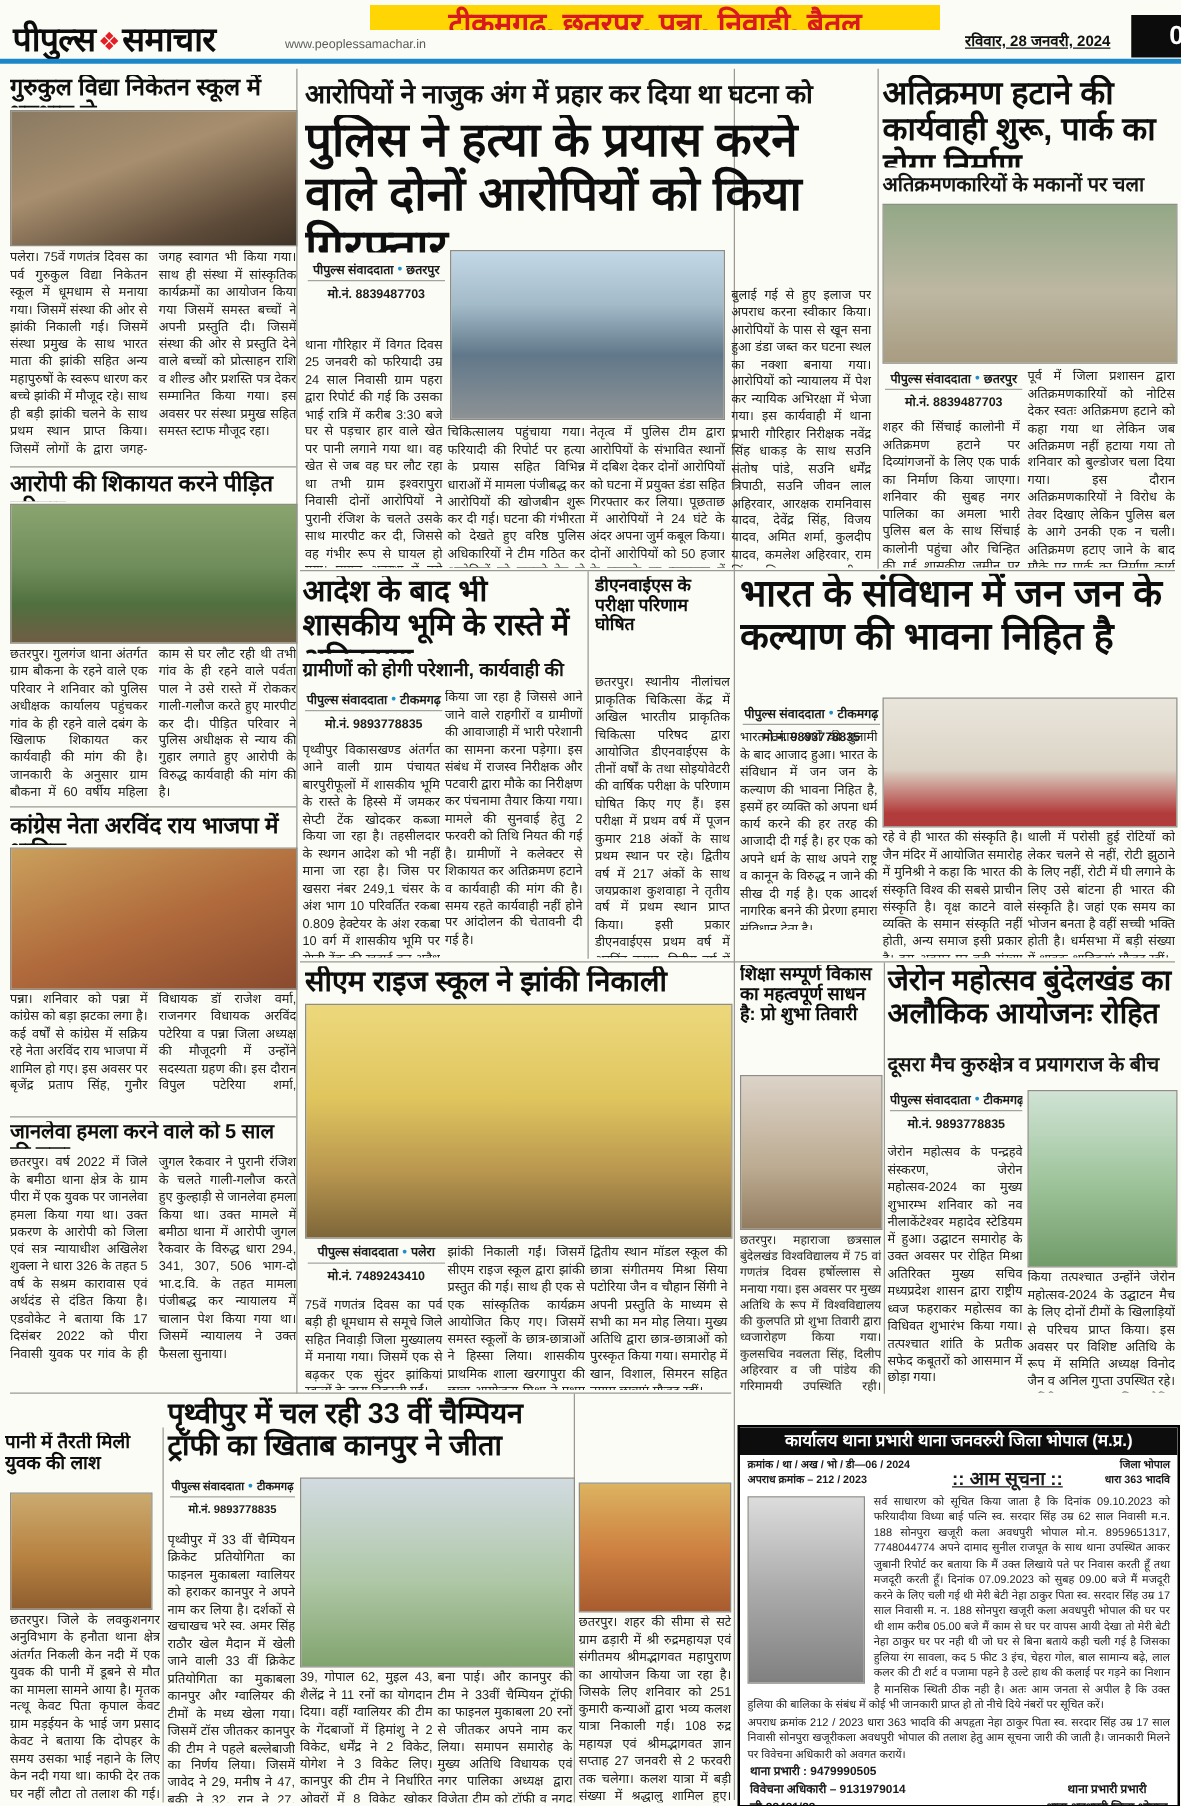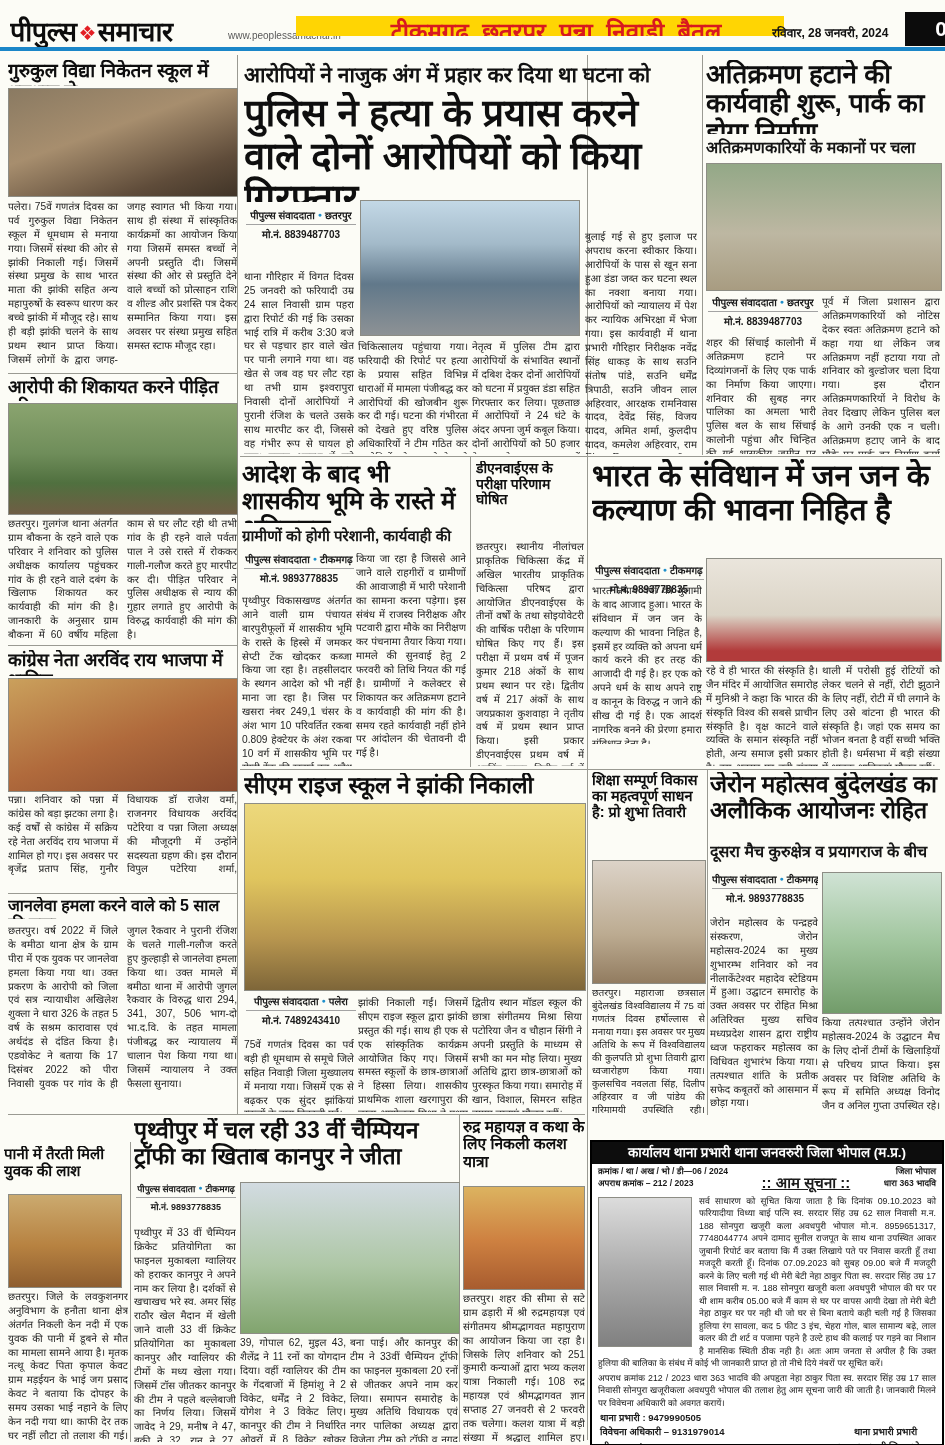--- a/index.html
+++ b/index.html
@@ -57,7 +57,7 @@
 
   <div class="abs masthead" style="left:10px;top:12px;width:215px;height:36px;"><span>पीपुल्स</span><span class="mast-diamond">❖</span><span>समाचार</span></div>
   <div class="abs site-url" style="left:228px;top:30px;width:140px;">www.peoplessamachar.in</div>
-  <div class="abs region-banner" style="left:296px;top:16px;width:456px;height:20px;padding-left:32px;">टीकमगढ़, छतरपुर, पन्ना, निवाड़ी, बैतूल</div>
+  <div class="abs region-banner" style="left:296px;top:4px;width:456px;height:20px;">टीकमगढ़, छतरपुर, पन्ना, निवाड़ी, बैतूल</div>
   <div class="abs hdr-date" style="left:772px;top:24px;width:128px;">रविवार, 28 जनवरी, 2024</div>
   <div class="abs pagenum" style="left:905px;top:12px;width:36px;height:34px;padding-left:24px;">05</div>
   <div class="abs blue-rule" style="left:0;top:47px;width:945px;height:4px;"></div>

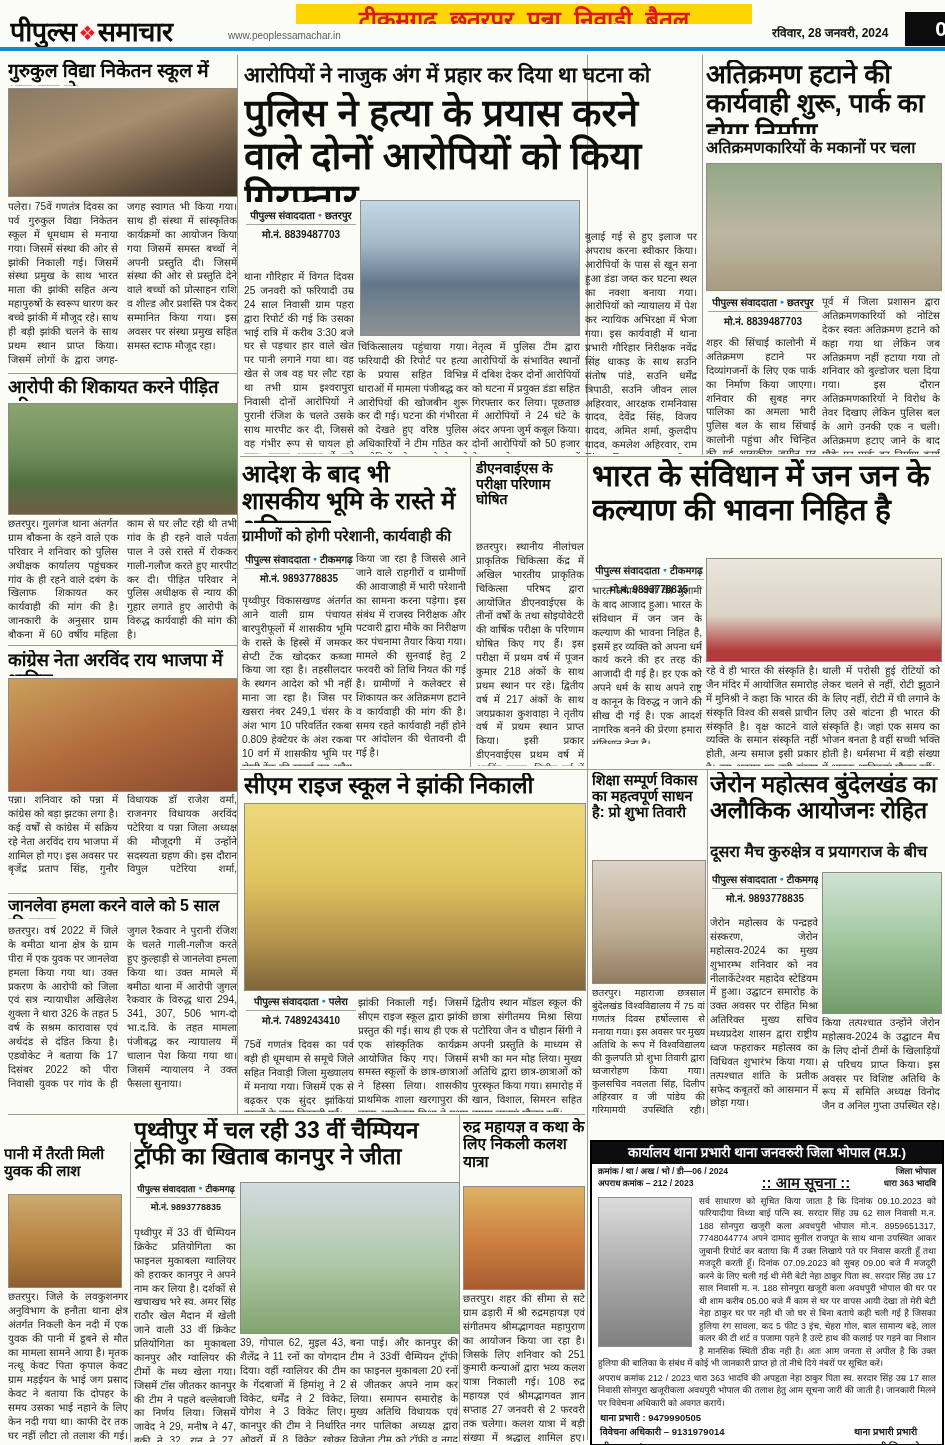--- a/index.html
+++ b/index.html
@@ -58,7 +58,7 @@
   <div class="abs masthead" style="left:10px;top:12px;width:215px;height:36px;"><span>पीपुल्स</span><span class="mast-diamond">❖</span><span>समाचार</span></div>
   <div class="abs site-url" style="left:228px;top:30px;width:140px;">www.peoplessamachar.in</div>
   <div class="abs region-banner" style="left:296px;top:4px;width:456px;height:20px;">टीकमगढ़, छतरपुर, पन्ना, निवाड़ी, बैतूल</div>
-  <div class="abs hdr-date" style="left:772px;top:24px;width:128px;">रविवार, 28 जनवरी, 2024</div>
+  <div class="abs hdr-date" style="left:772px;top:24px;width:128px;text-decoration:underline;">रविवार, 28 जनवरी, 2024</div>
   <div class="abs pagenum" style="left:905px;top:12px;width:36px;height:34px;padding-left:24px;">05</div>
   <div class="abs blue-rule" style="left:0;top:47px;width:945px;height:4px;"></div>
 

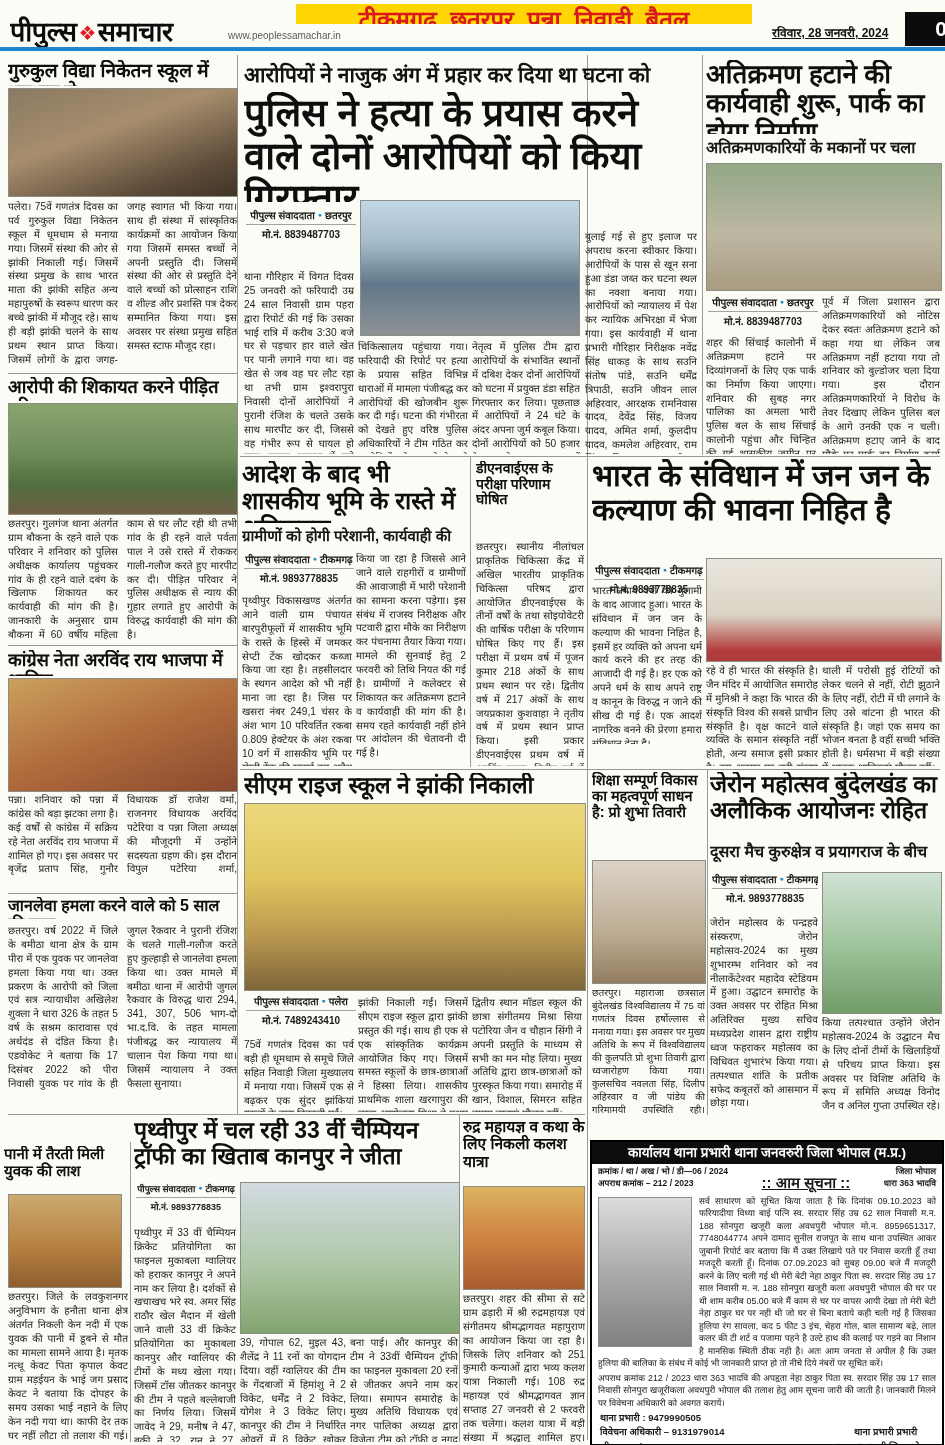--- a/index.html
+++ b/index.html
@@ -173,7 +173,6 @@
   <div class="abs body-txt" style="left:240px;top:1336px;width:106px;height:106px;">39, गोपाल 62, मुइल 43, शैलेंद्र ने 11 रनों का योगदान दिया। वहीं ग्वालियर की टीम के गेंदबाजों में हिमांशु ने 2 विकेट, धर्मेंद्र ने 2 विकेट, योगेश ने 3 विकेट लिए। कानपुर की टीम ने निर्धारित ओवरों में 8 विकेट खोकर 264 रन बनाये। जवाब में उतरी ग्वालियर टीम के बल्लेबाज 40 ओवरों में 145 रन ही</div>
   <div class="abs body-txt" style="left:350px;top:1336px;width:108px;height:106px;">बना पाई। और कानपुर की टीम ने 33वीं चैम्पियन ट्रॉफी का फाइनल मुकाबला 20 रनों से जीतकर अपने नाम कर लिया। समापन समारोह के मुख्य अतिथि विधायक एवं नगर पालिका अध्यक्ष द्वारा विजेता टीम को ट्रॉफी व नगद राशि देकर सम्मानित किया गया। इस अवसर पर खेल प्रेमियों की भारी भीड़ मौजूद रही।</div>
 
-  <div class="abs hl" style="left:463px;top:1118px;width:122px;height:66px;font-size:15.5px;">रुद्र महायज्ञ व कथा के लिए निकली कलश यात्रा</div>
   <div class="abs ph ph-orange" style="left:463px;top:1186px;width:120px;height:102px;"></div>
   <div class="abs body-txt" style="left:463px;top:1292px;width:122px;height:150px;">छतरपुर। शहर की सीमा से सटे ग्राम ढड़ारी में श्री रुद्रमहायज्ञ एवं संगीतमय श्रीमद्भागवत महापुराण का आयोजन किया जा रहा है। जिसके लिए शनिवार को 251 कुमारी कन्याओं द्वारा भव्य कलश यात्रा निकाली गई। 108 रुद्र महायज्ञ एवं श्रीमद्भागवत ज्ञान सप्ताह 27 जनवरी से 2 फरवरी तक चलेगा। कलश यात्रा में बड़ी संख्या में श्रद्धालु शामिल हुए। यात्रा का जगह-जगह पुष्पवर्षा कर भव्य स्वागत किया गया।</div>
 

